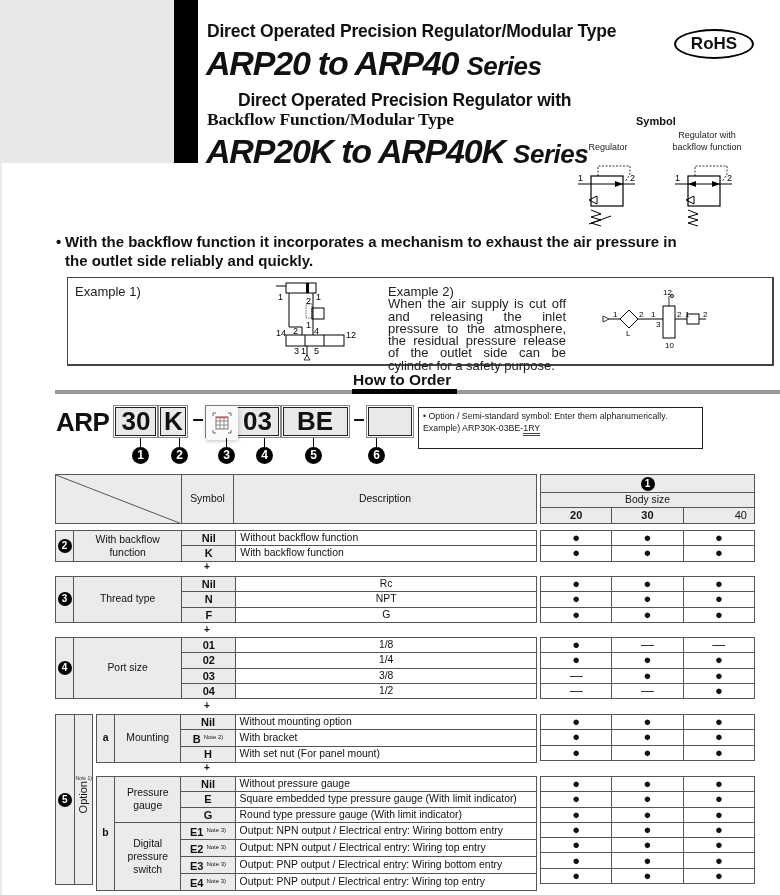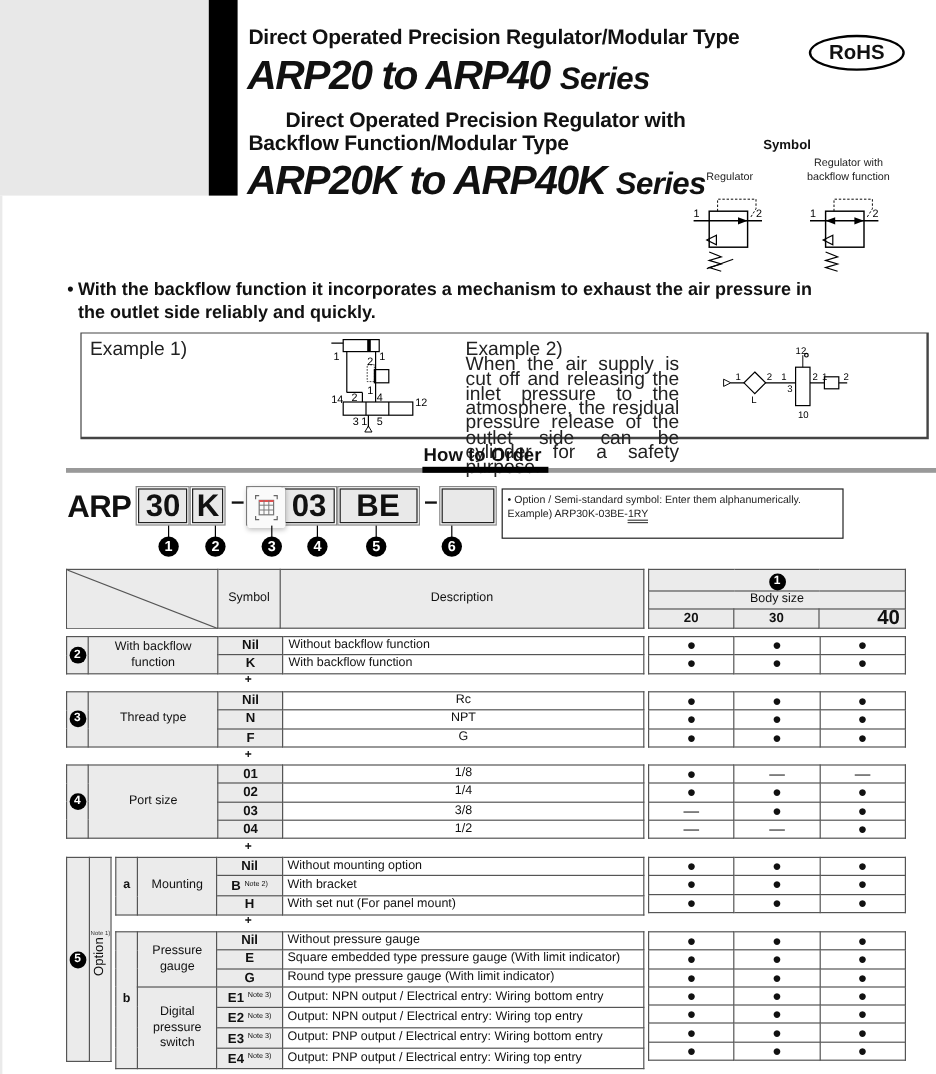--- a/index.html
+++ b/index.html
@@ -68,7 +68,7 @@
 <div class="t-sub" style="top:22px;">Direct Operated Precision Regulator/Modular Type</div>
 <div class="t-big" style="top:45px;"><span>ARP20 to ARP40 </span><span class="ser">Series</span></div>
 <div class="t-sub" style="top:91px;margin-left:31px;">Direct Operated Precision Regulator with</div>
-<div class="t-sub" style="top:110px;">Backflow Function/Modular Type</div>
+<div class="t-sub" style="top:110px;font-family:Liberation Serif, serif;">Backflow Function/Modular Type</div>
 <div class="t-big" style="top:133px;"><span>ARP20K to ARP40K </span><span class="ser">Series</span></div>
 
 <div class="rohs">RoHS</div>

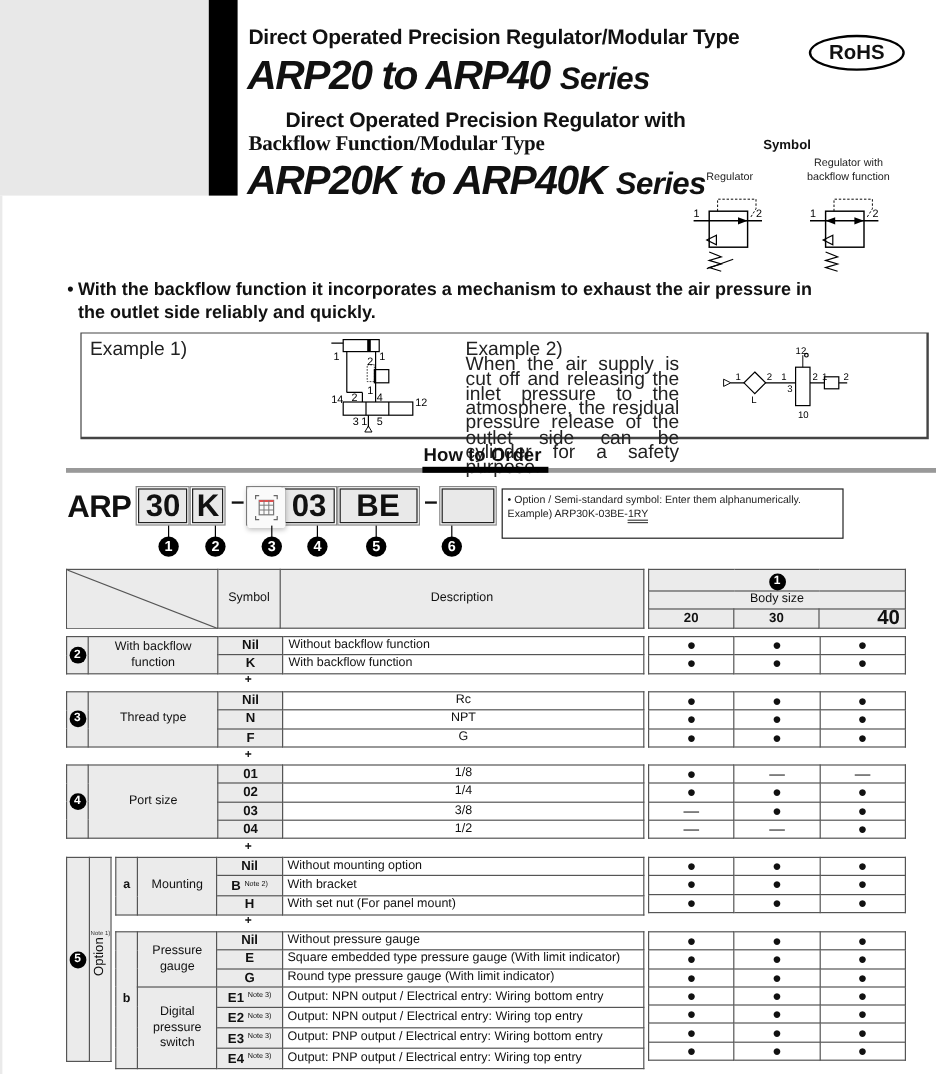--- a/index.html
+++ b/index.html
@@ -26,7 +26,7 @@
   .bullet .l2 { padding-left: 9px; display: block; }
 
   .ex-box { position: absolute; left: 67px; top: 277px; width: 707px; height: 89px; border: 1px solid #444; border-bottom: 2px solid #444; border-right: 2px solid #444; }
-  .ex-text { position: absolute; font-size: 16px; line-height: 12.3px; color: #222; }
+  .ex-text { position: absolute; font-size: 13px; line-height: 12.3px; color: #222; }
   .ex1 { left: 7px; top: 8px; width: 180px; }
   .ex2 { left: 320px; top: 8px; width: 178px; text-align: justify; }
 

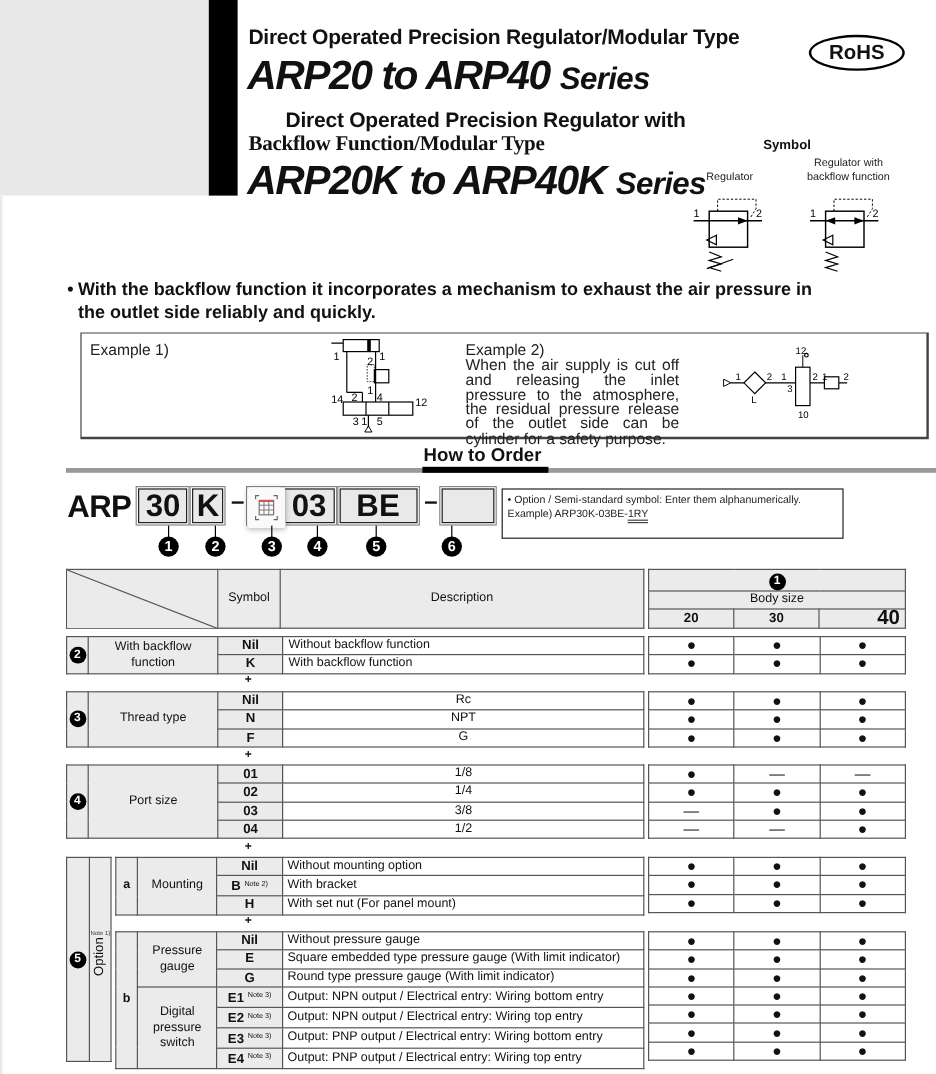--- a/index.html
+++ b/index.html
@@ -233,7 +233,7 @@
   <tr style="height:15px;">
     <td class="g" style="font-weight:bold; font-size:11px;">20</td>
     <td class="g" style="font-weight:bold; font-size:11px;">30</td>
-    <td class="g" style="font-weight:bold; font-size:17px;padding-left:48px;">40</td>
+    <td class="g" style="font-weight:normal; font-size:11px;padding-left:48px;">40</td>
   </tr>
 </tbody>
   </table>

